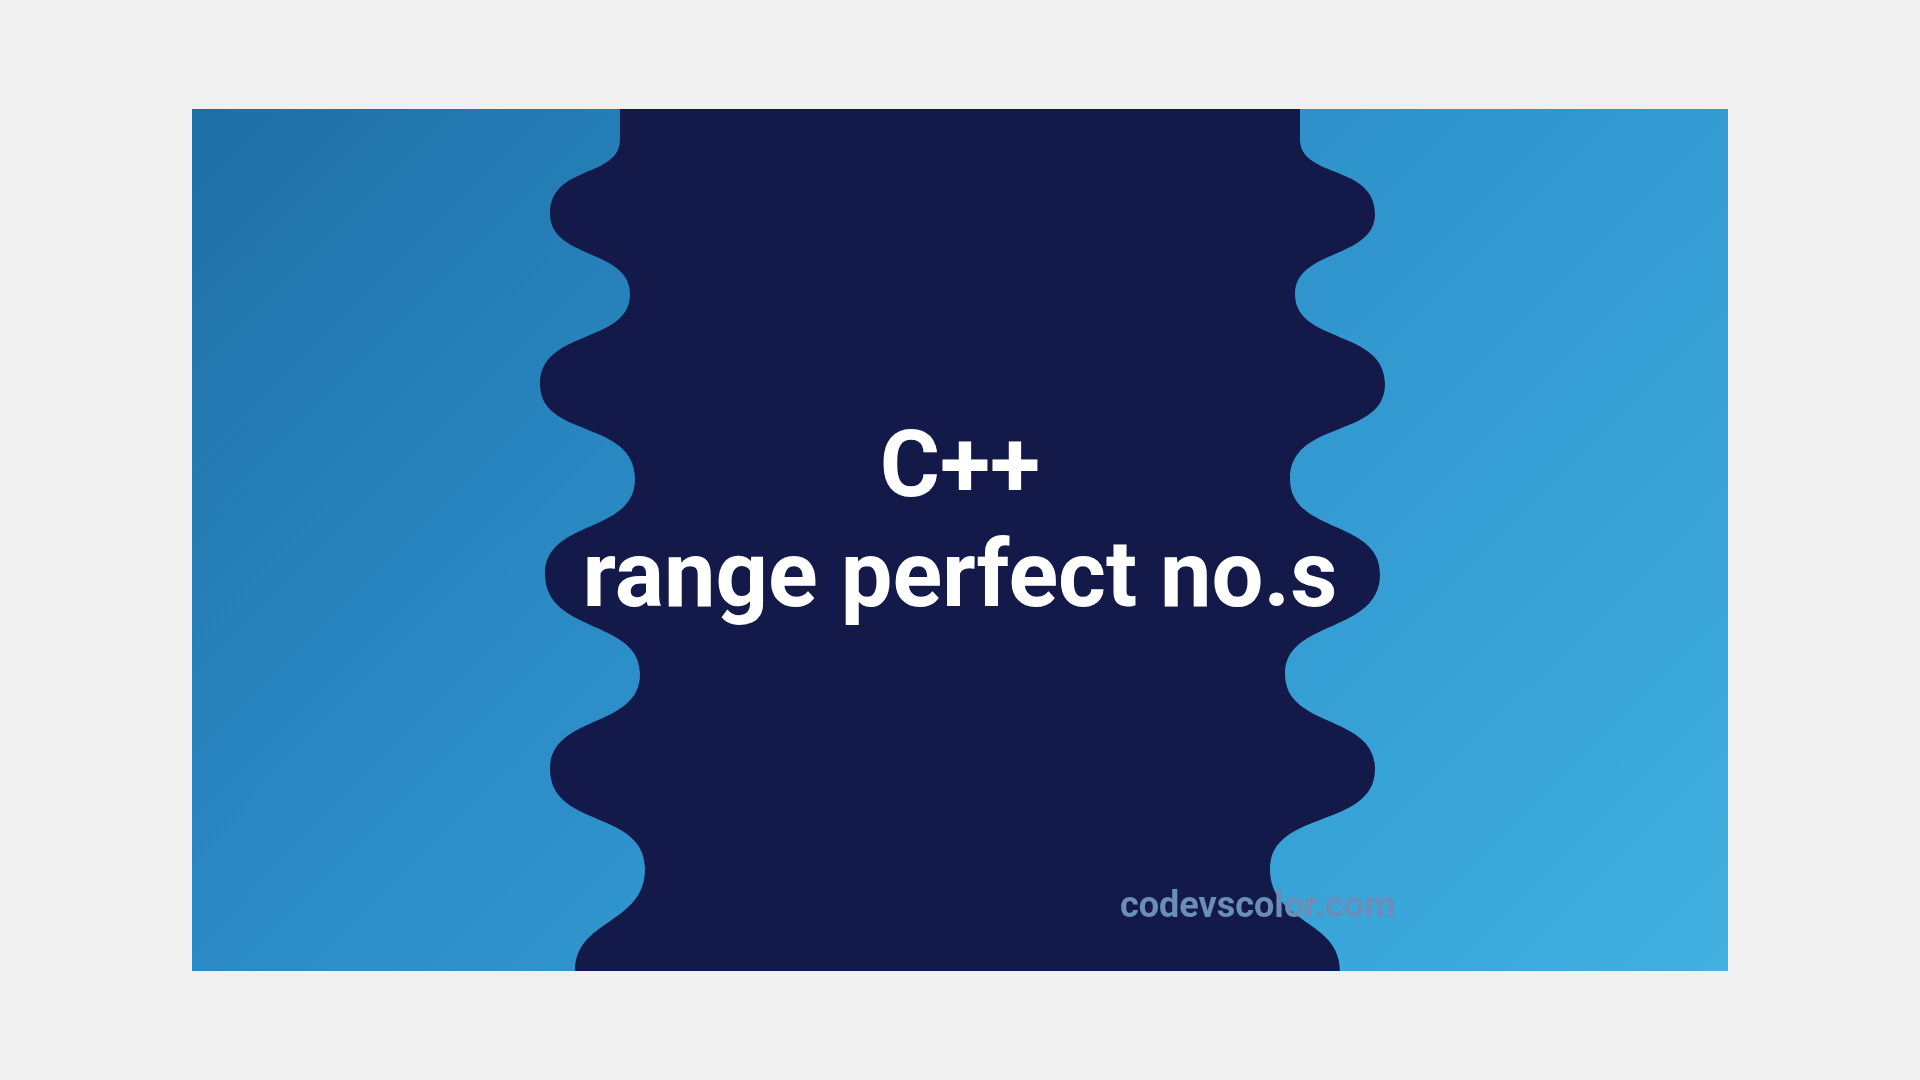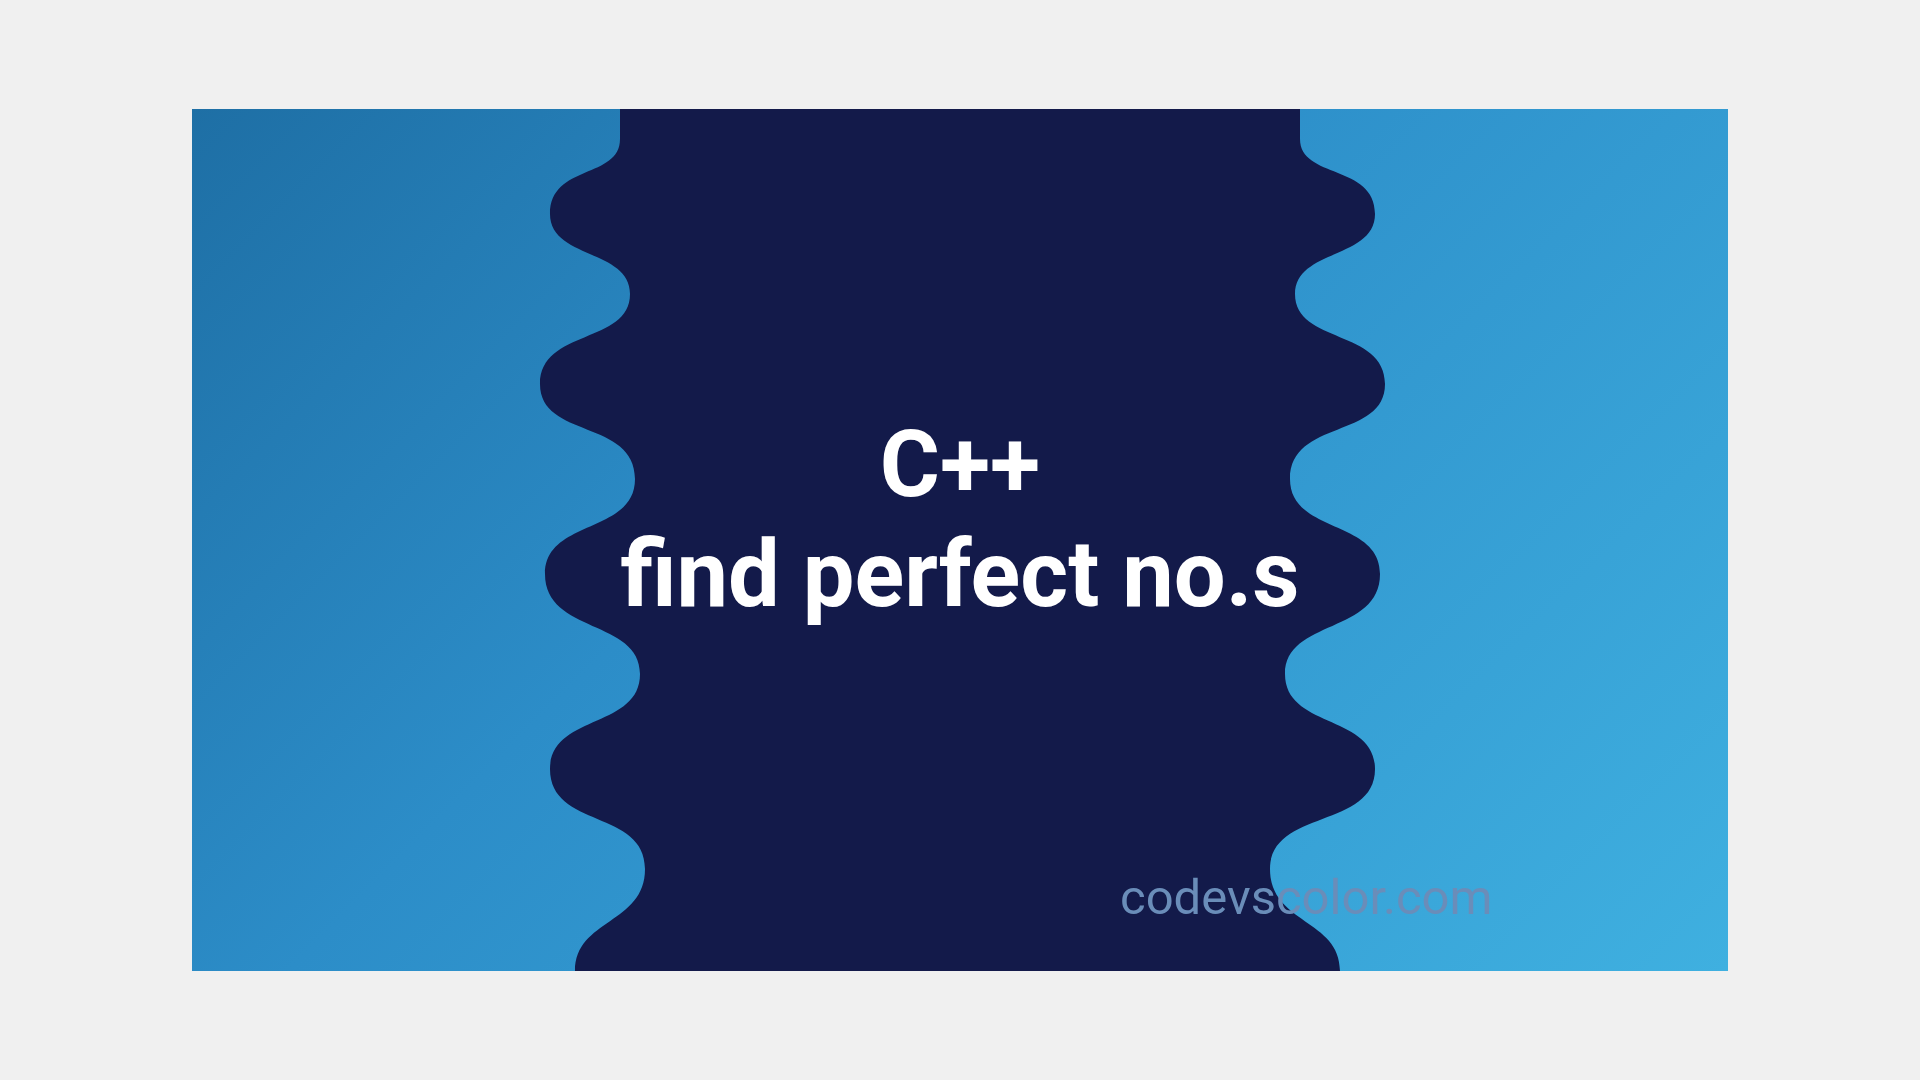--- a/index.html
+++ b/index.html
@@ -102,7 +102,7 @@
   <div class="content">
     <div class="title">
       <div>C++</div>
-      <div>find perfect no.s</div>
+      <div>range perfect no.s</div>
     </div>
     <div class="watermark">codevscolor.com</div>
   </div>

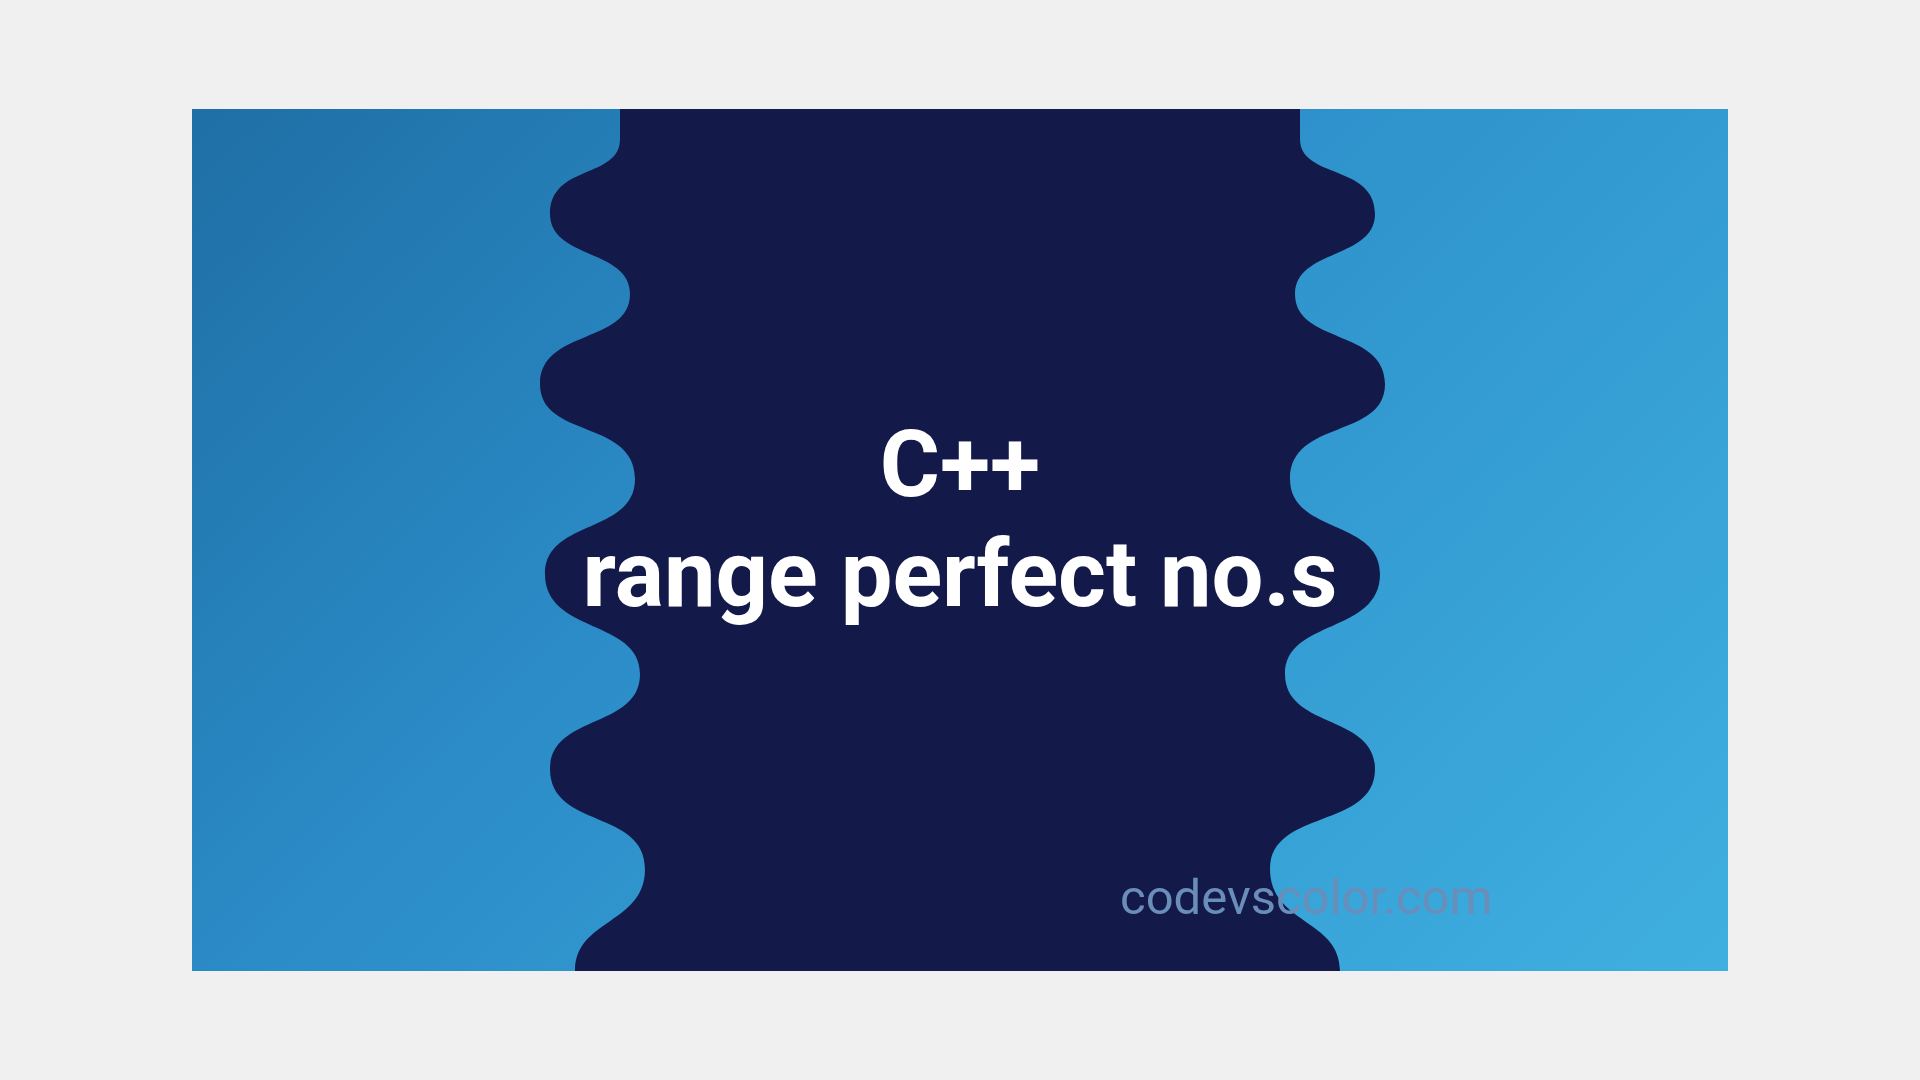--- a/index.html
+++ b/index.html
@@ -63,8 +63,8 @@
       left: 50%;
       transform: translateX(160px);
       color: #6a8db9;
-      font-size: 49px;
-      font-weight: 400;
+      font-size: 36px;
+      font-weight: 700;
     }
   </style>
 </head>

